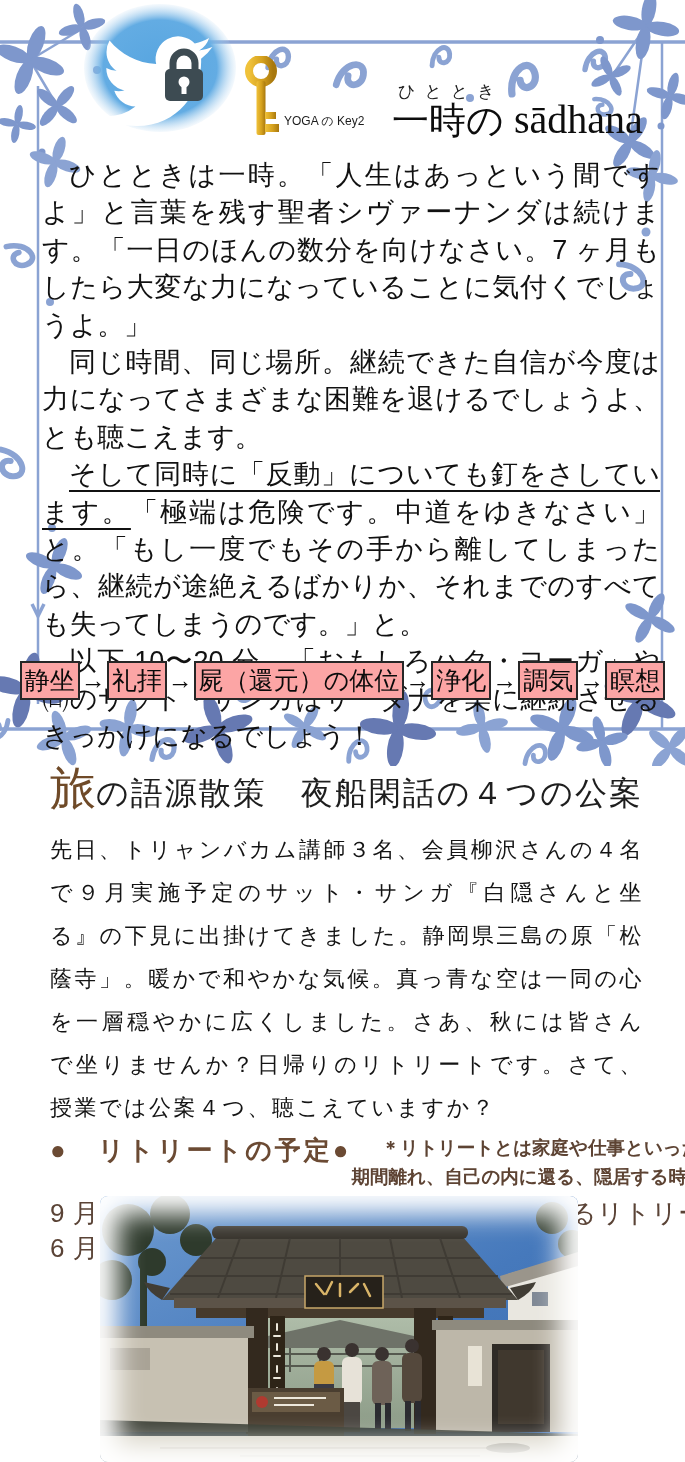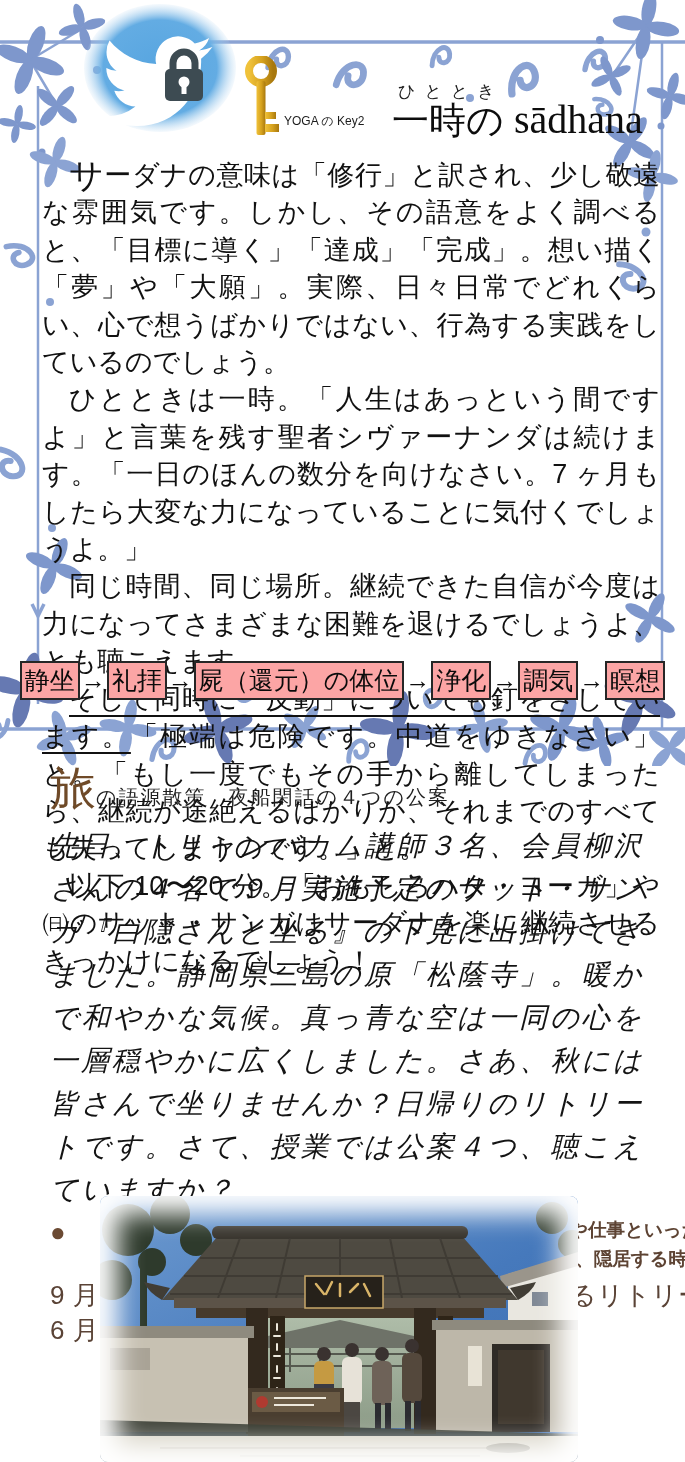--- a/index.html
+++ b/index.html
@@ -187,7 +187,6 @@
   <div class="title"><span class="jp">一時の</span><span class="latin"> sādhana</span></div>
 
   <div class="article">
-      <p><span class="drop">サ</span><span>ーダナの意味は「修行」と訳され、少し敬遠な雰囲気です。しかし、その語意をよく調べると、「目標に導く」「達成」「完成」。想い描く「夢」や「大願」。実際、日々日常でどれくらい、心で想うばかりではない、行為する実践をしているのでしょう。</span></p>
       <p><span>ひとときは一時。「人生はあっという間ですよ」と言葉を残す聖者シヴァーナンダは続けます。「一日のほんの数分を向けなさい。7 ヶ月もしたら大変な力になっていることに気付くでしょうよ。」</span></p>
       <p><span>同じ時間、同じ場所。継続できた自信が今度は力になってさまざまな困難を退けるでしょうよ、とも聴こえます。</span></p>
       <p><span class="uline">そして同時に「反動」についても釘をさしています。</span><span>「極端は危険です。中道をゆきなさい」と。「もし一度でもその手から離してしまったら、継続が途絶えるばかりか、それまでのすべても失ってしまうのです。」と。</span></p>

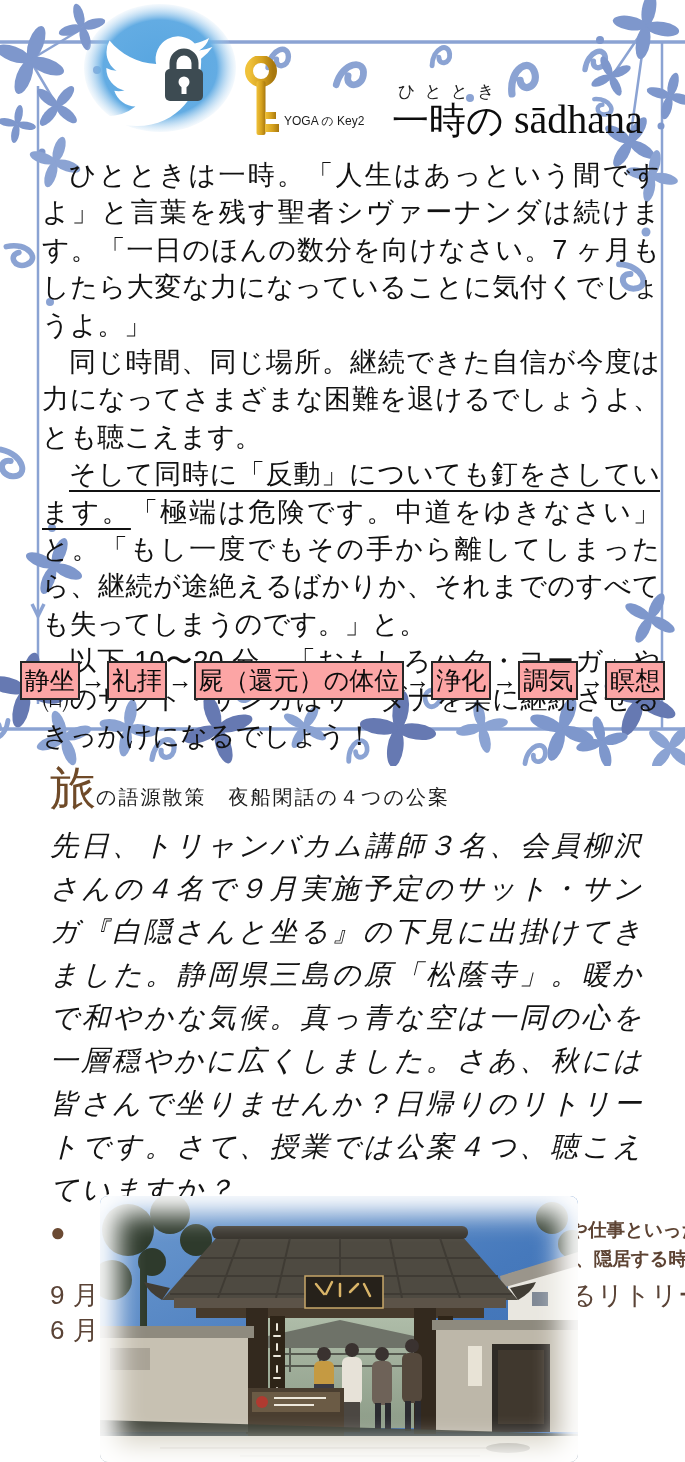--- a/index.html
+++ b/index.html
@@ -36,7 +36,7 @@
   .section2{position:absolute;left:50px;top:766px;width:594px;}
   .s2-head{white-space:nowrap;color:#1e1e1e;}
   .s2-head .tabi{font-size:46px;color:#6f4a28;font-family:"Liberation Serif",serif;line-height:1;}
-  .s2-head .rest{font-size:20px;letter-spacing:2px;font-family:Liberation Sans, sans-serif;}
+  .s2-head .rest{font-size:32px;letter-spacing:2px;font-family:Liberation Sans, sans-serif;}
   .s2-body{margin-top:12px;font-size:28px;line-height:43px;letter-spacing:2.5px;
            font-family:"Liberation Serif",serif;color:#141414;text-align:justify;font-style:italic;}
   .retreat-row{margin-top:4px;display:flex;align-items:flex-start;}

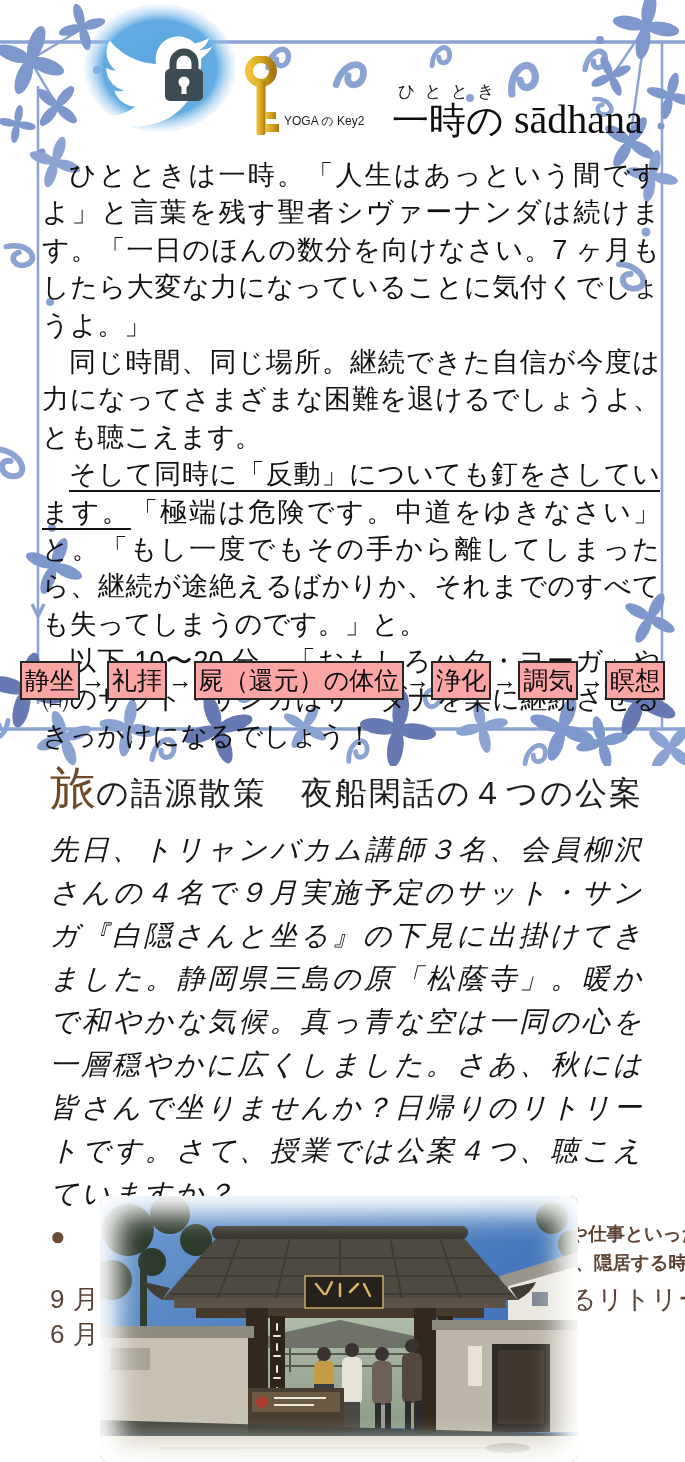--- a/index.html
+++ b/index.html
@@ -37,8 +37,8 @@
   .s2-head{white-space:nowrap;color:#1e1e1e;}
   .s2-head .tabi{font-size:46px;color:#6f4a28;font-family:"Liberation Serif",serif;line-height:1;}
   .s2-head .rest{font-size:32px;letter-spacing:2px;font-family:Liberation Sans, sans-serif;}
-  .s2-body{margin-top:12px;font-size:28px;line-height:43px;letter-spacing:2.5px;
-           font-family:"Liberation Serif",serif;color:#141414;text-align:justify;font-style:italic;}
+  .s2-body{margin-top:12px;font-size:22px;line-height:43px;letter-spacing:2.5px;
+           font-family:"Liberation Serif",serif;color:#141414;text-align:justify;}
   .retreat-row{margin-top:4px;display:flex;align-items:flex-start;}
   .retreat-label{font-size:26px;font-weight:700;letter-spacing:3px;color:#6b4a33;white-space:nowrap;text-align:right;}
   .retreat-note{font-size:18.5px;line-height:29px;font-weight:700;color:#5d4333;white-space:nowrap;}

